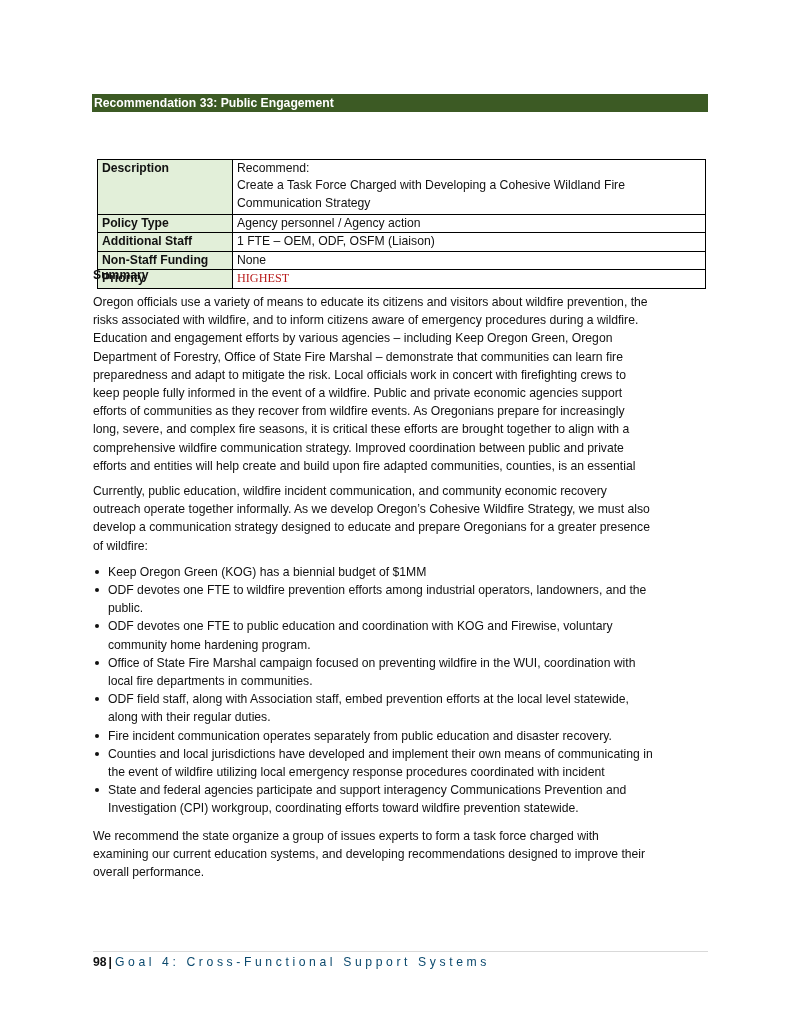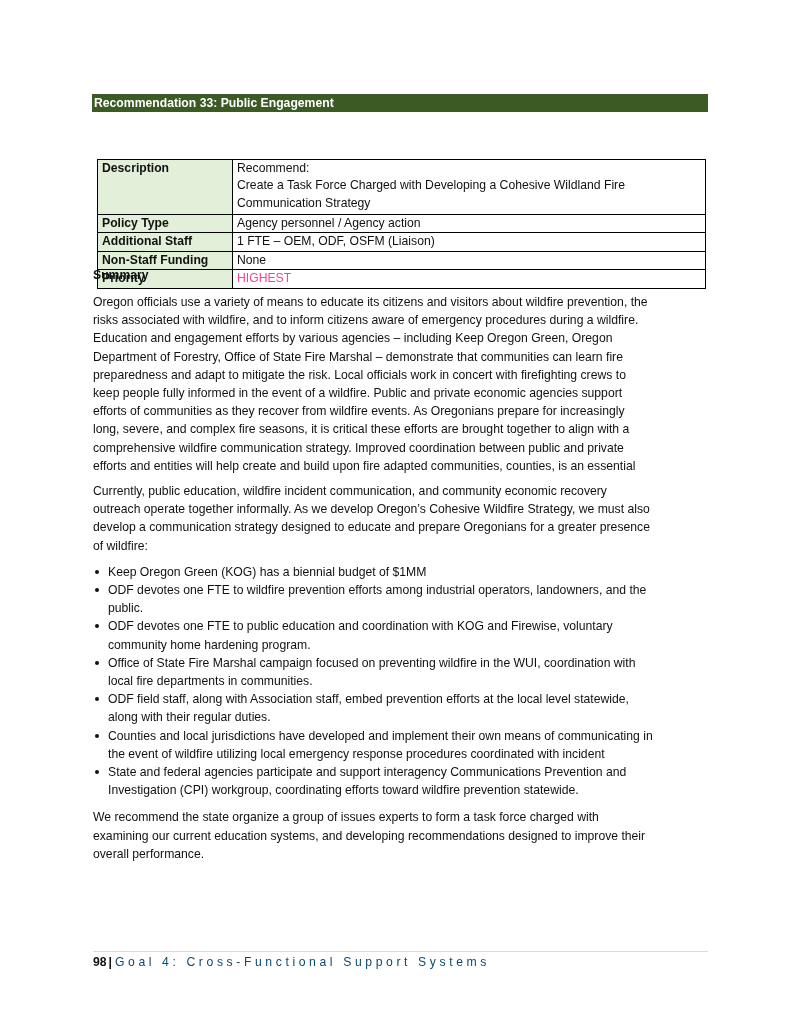--- a/index.html
+++ b/index.html
@@ -60,7 +60,8 @@
       background: #ffffff;
     }
     .priority-value {
-      color: #ec4899;
+      color: #b91c1c;
+      font-family: Liberation Serif, serif;
     }
     .desc-line {
       display: block;

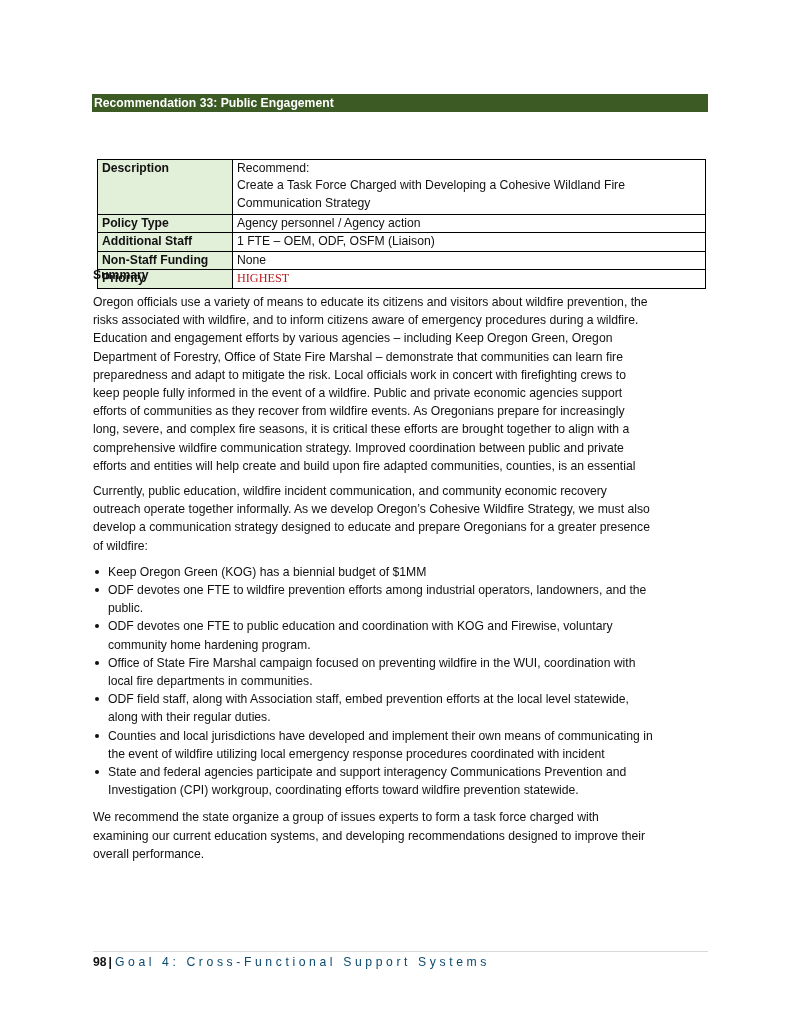--- a/index.html
+++ b/index.html
@@ -222,6 +222,10 @@
       </li>
       <li>
         <span class="dot"></span>
+        <span class="ln">Fire incident communication operates separately from public education and disaster recovery.</span>
+      </li>
+      <li>
+        <span class="dot"></span>
         <span class="ln">Counties and local jurisdictions have developed and implement their own means of communicating in</span>
         <span class="ln">the event of wildfire utilizing local emergency response procedures coordinated with incident</span>
       </li>

